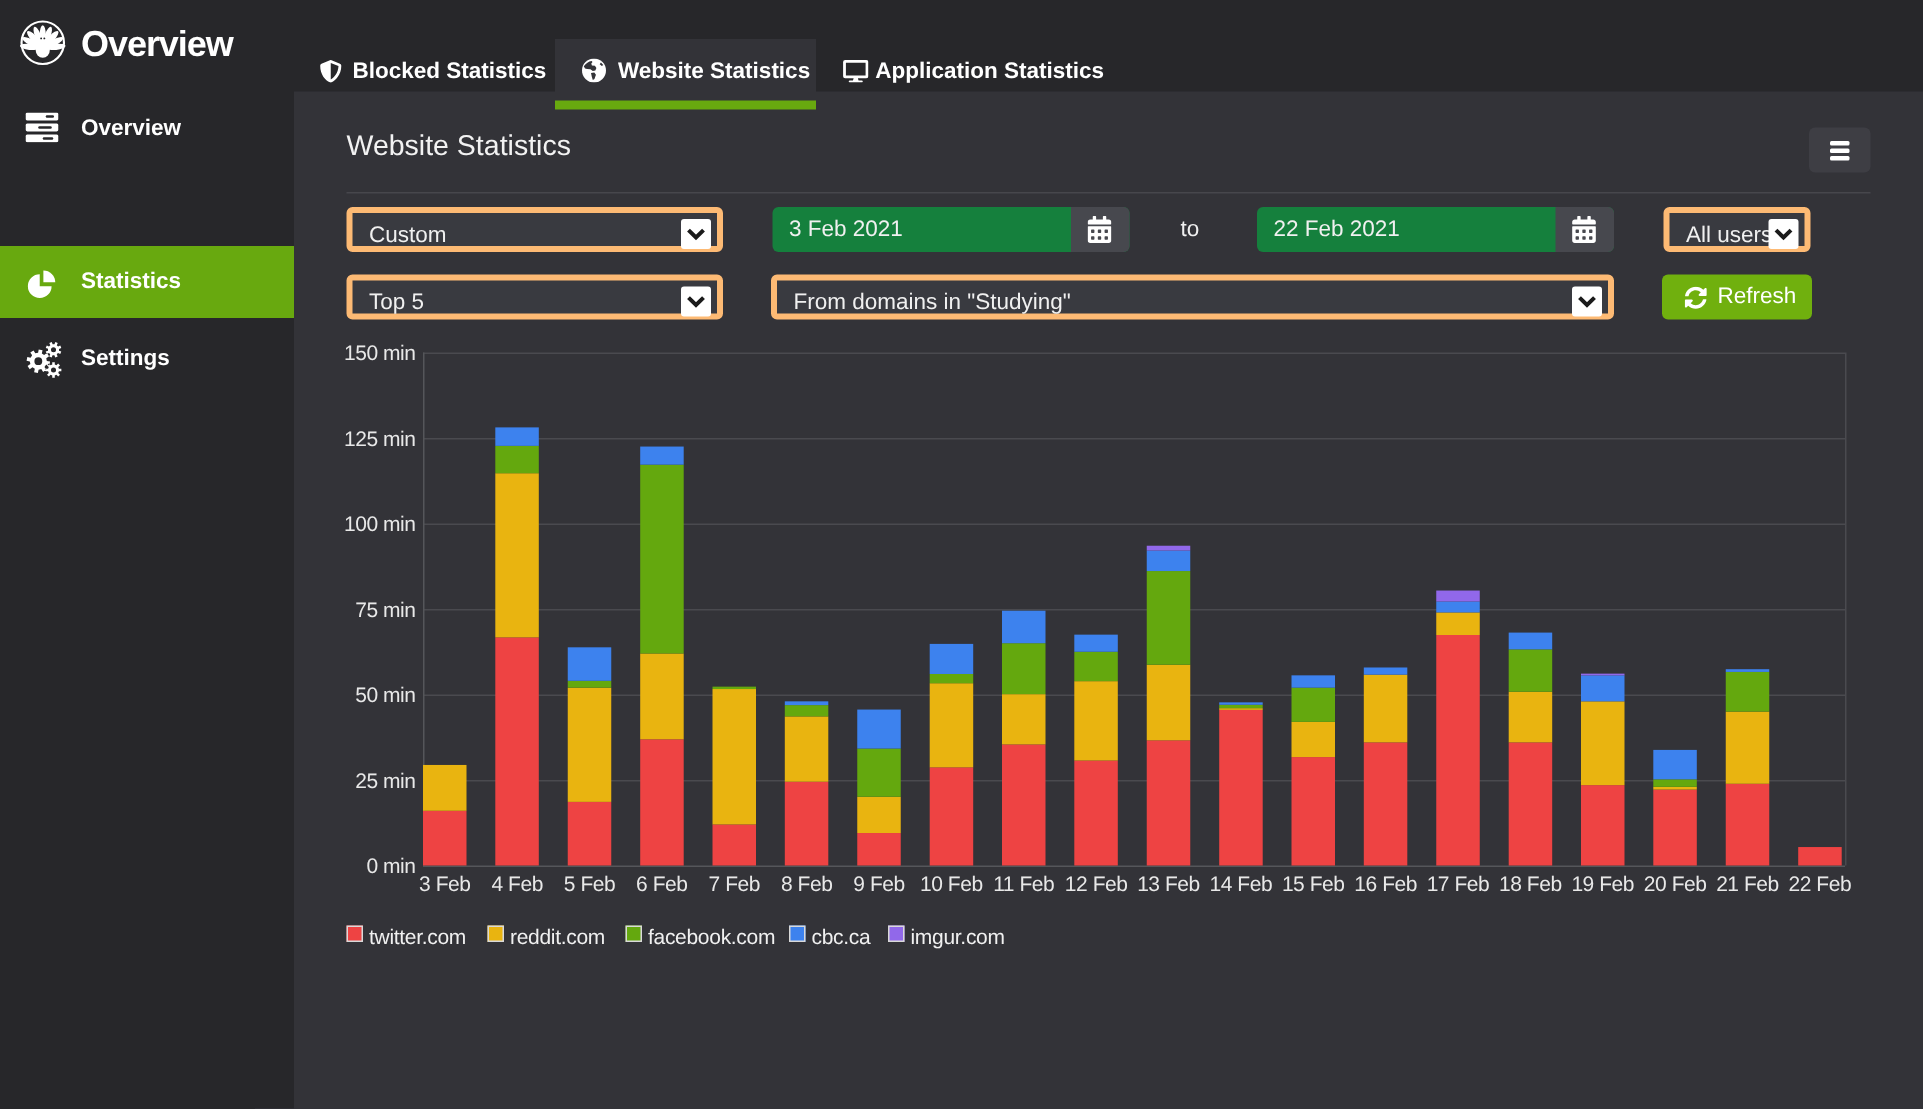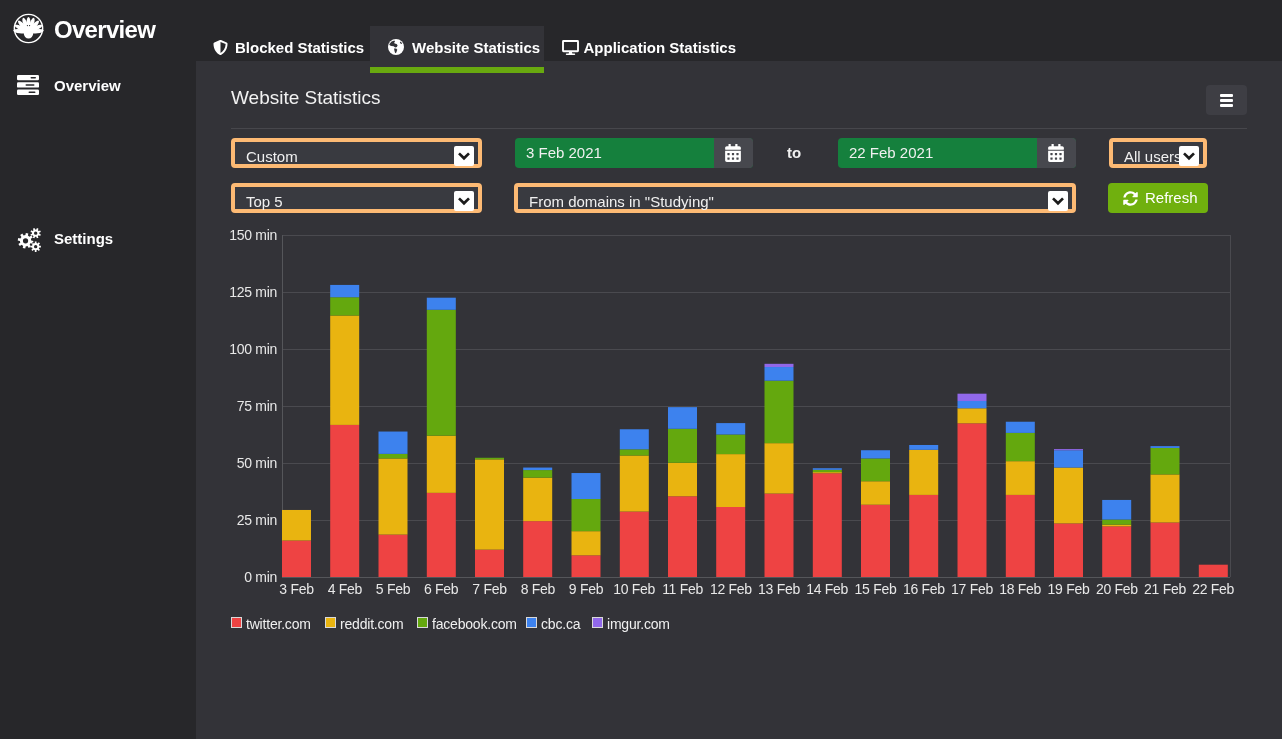--- a/index.html
+++ b/index.html
@@ -25,7 +25,7 @@
 .datef{position:absolute;height:30px;background:#15803d;border-radius:4px;color:#f0f0f0;font-size:15px}
 .datef .dtext{position:absolute;left:11px;top:6px}
 .datef .dbtn{position:absolute;right:0;top:0;width:39px;height:30px;background:#47484e;border-radius:0 4px 4px 0}
-#toword{position:absolute;left:787px;top:144px;font-size:15px;font-weight:bold;color:#f0f0f0}
+#toword{position:absolute;left:787px;top:144px;font-size:15px;font-weight:normal;color:#f0f0f0}
 #refresh{position:absolute;left:1108px;top:183px;width:100px;height:30px;background:#70b00e;border-radius:4px;color:#fff;font-weight:normal;font-size:15px}
 #chart{position:absolute;left:231px;top:228px}
 #legend{position:absolute;left:0;top:0;font-size:14px;color:#f0f0f0;letter-spacing:-0.2px}

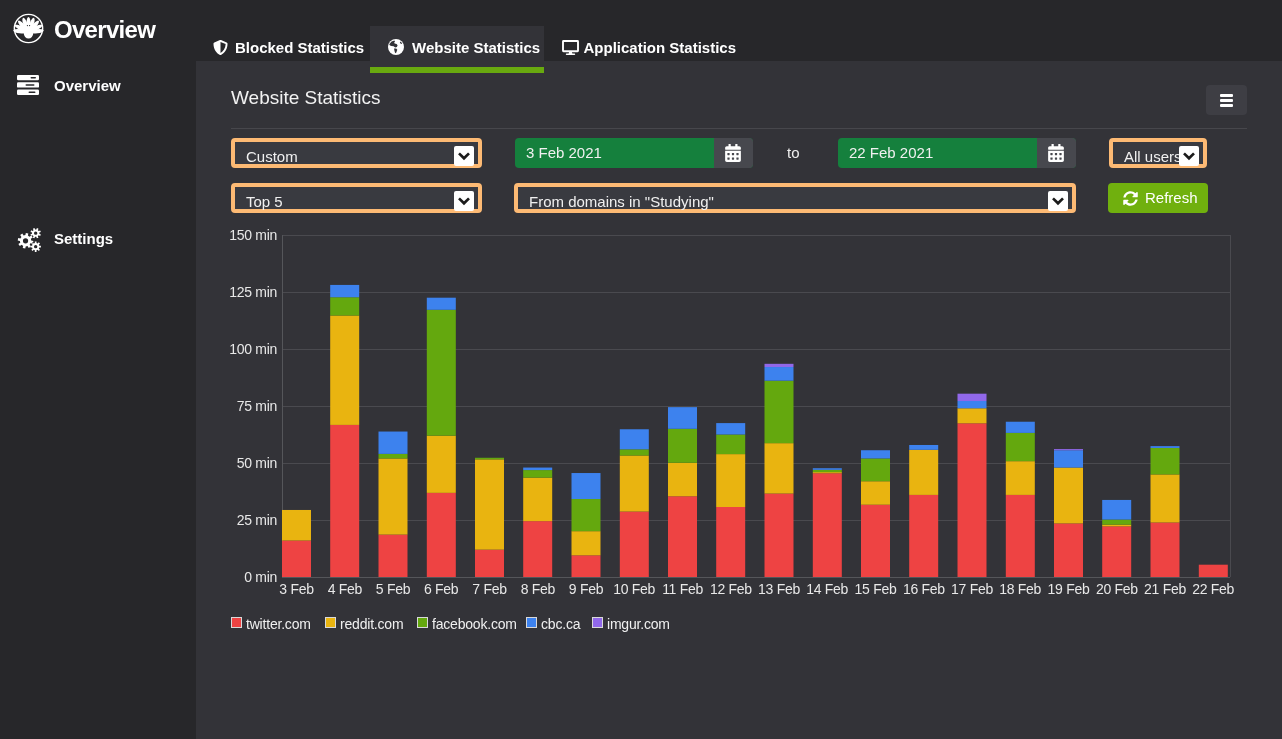--- a/index.html
+++ b/index.html
@@ -83,6 +83,13 @@
         <rect x="11.5" y="16.5" width="7" height="1.6" rx="0.8" fill="#27272a"></rect>
       </svg>
       <span class="mtext">Overview</span>
+    </div>
+  <div class="mitem" id="m-stats" style="top:164px">
+      <svg class="mic" width="23" height="23" viewBox="0 0 32 32">
+        <path fill="#fff" d="M13.2 8.2 A11 11 0 1 0 24.2 19.2 L13.2 19.2 Z"></path>
+        <path fill="#fff" d="M16.6 15.6 L16.6 4.6 A11 11 0 0 1 27.6 15.6 Z"></path>
+      </svg>
+      <span class="mtext">Statistics</span>
     </div>
   <div class="mitem" style="top:215px">
       <svg class="mic" style="left:15px;top:11px" width="27" height="27" viewBox="0 0 32 32">

